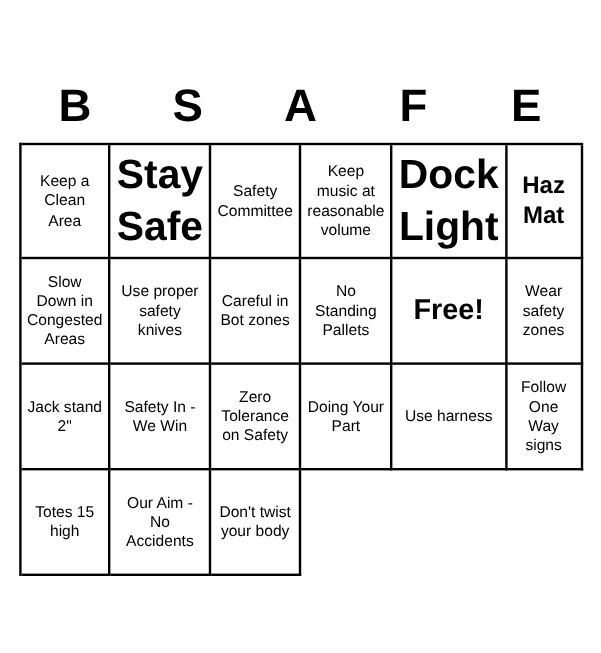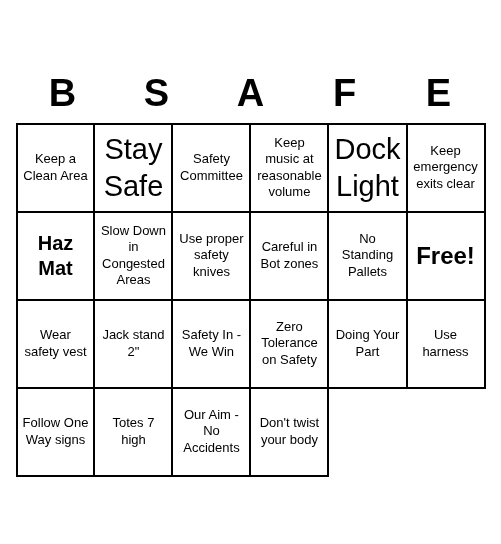--- a/index.html
+++ b/index.html
@@ -48,8 +48,8 @@
       font-family: Arial, sans-serif;
     }
     .cell.large {
-      font-size: 29px;
-      font-weight: normal;
+      font-size: 34px;
+      font-weight: bold;
     }
     .cell.xlarge {
       font-size: 20px;

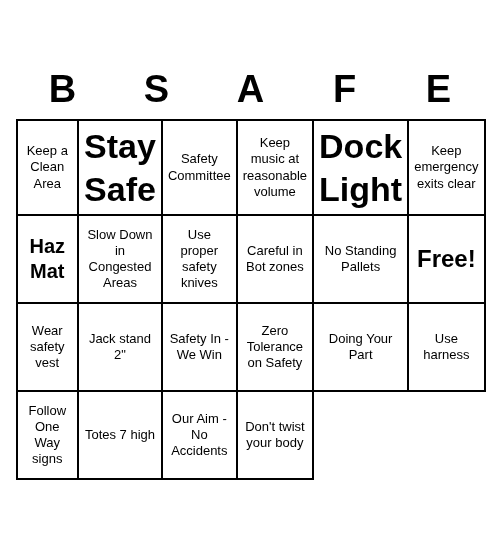--- a/index.html
+++ b/index.html
@@ -81,7 +81,6 @@
       <div class="cell">Safety Committee</div>
       <div class="cell">Keep music at reasonable volume</div>
       <div class="cell large">Dock Light</div>
-      <div class="cell">Keep emergency exits clear</div>
       <div class="cell xlarge">Haz Mat</div>
       <div class="cell">Slow Down in Congested Areas</div>
       <div class="cell">Use proper safety knives</div>

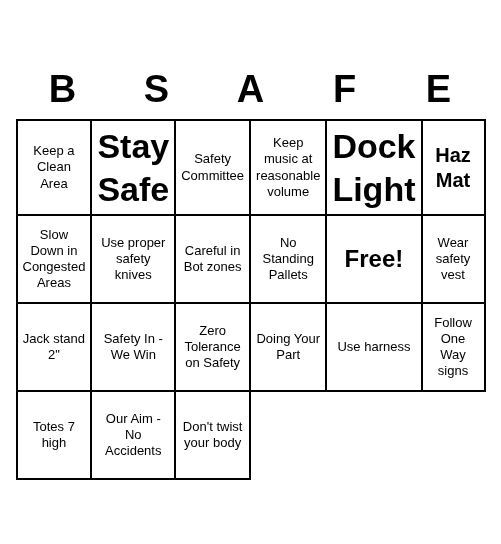--- a/index.html
+++ b/index.html
@@ -87,7 +87,7 @@
       <div class="cell">Careful in Bot zones</div>
       <div class="cell">No Standing Pallets</div>
       <div class="cell free" style="font-size: 24px; font-weight: bold;">Free!</div>
-      <div class="cell">Wear safety vest</div>
+      <div class="cell">Wear safety zones</div>
       <div class="cell">Jack stand 2"</div>
       <div class="cell">Safety In - We Win</div>
       <div class="cell">Zero Tolerance on Safety</div>

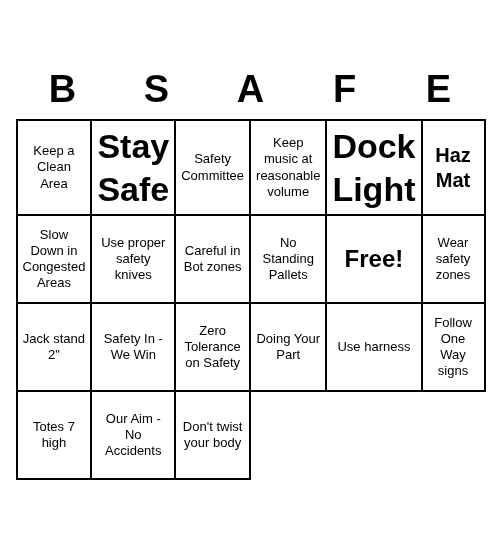--- a/index.html
+++ b/index.html
@@ -94,7 +94,7 @@
       <div class="cell">Doing Your Part</div>
       <div class="cell">Use harness</div>
       <div class="cell">Follow One Way signs</div>
-      <div class="cell">Totes 7 high</div>
+      <div class="cell">Totes 15 high</div>
       <div class="cell">Our Aim - No Accidents</div>
       <div class="cell">Don't twist your body</div>
     </div>

